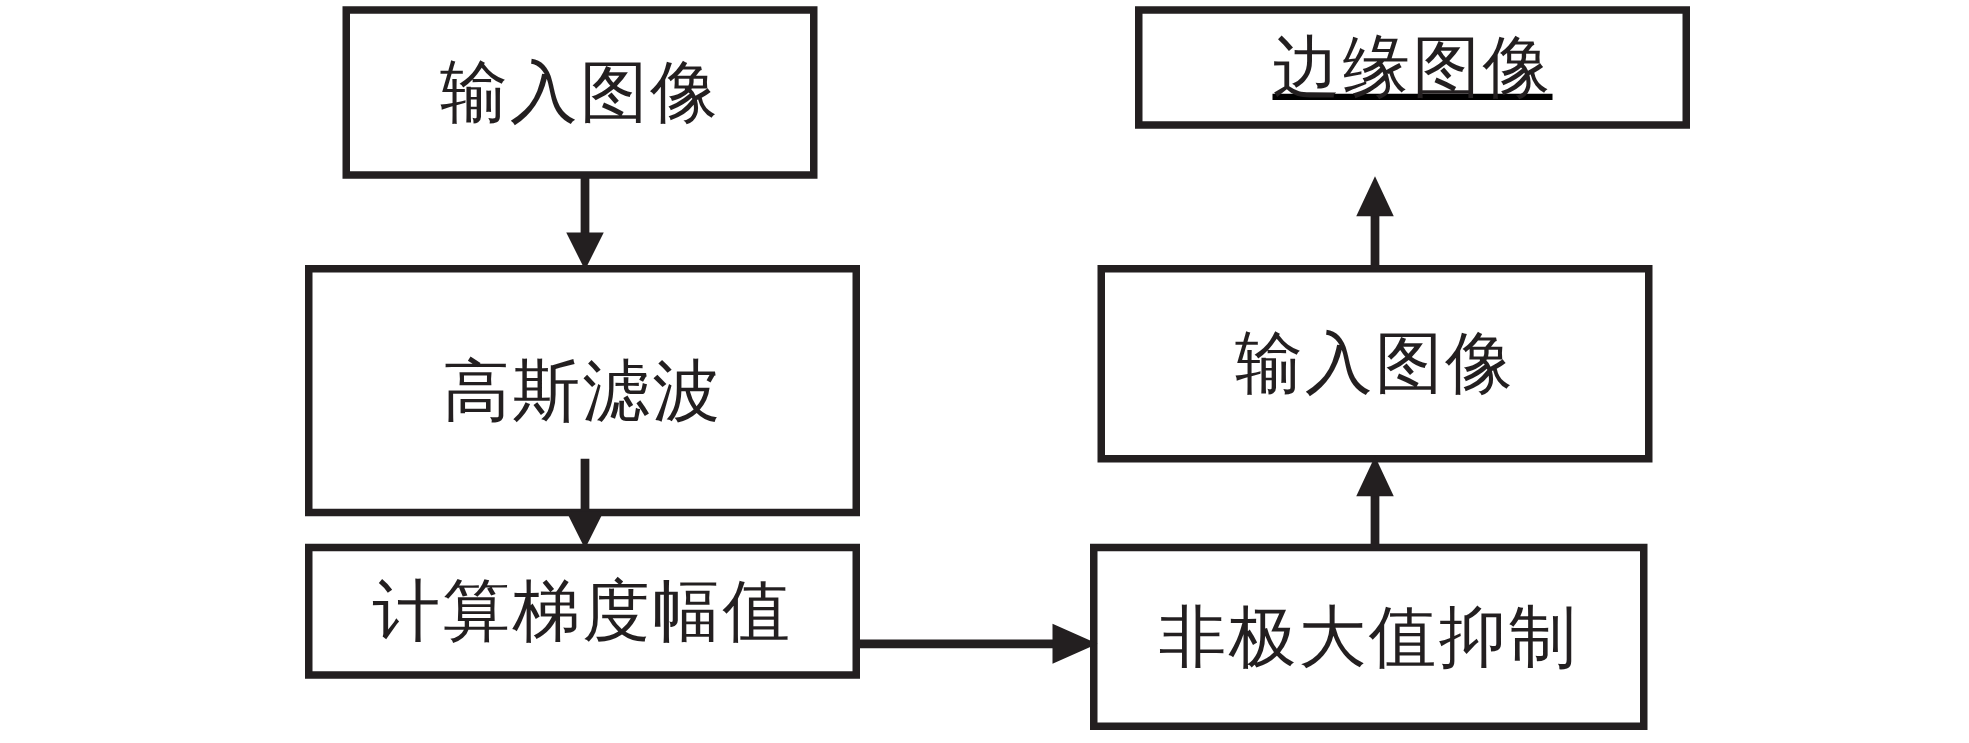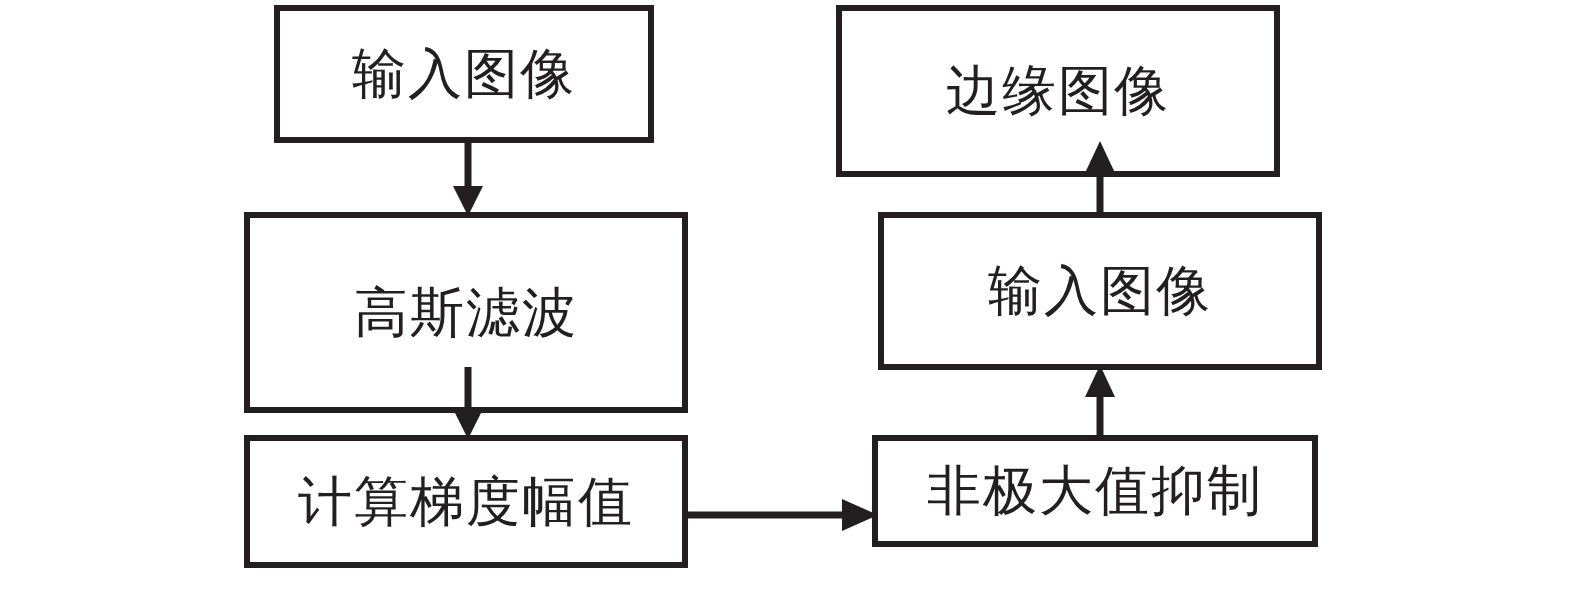--- a/index.html
+++ b/index.html
@@ -66,7 +66,7 @@
     <span class="node-label">输入图像</span>
   </div>
 
-  <div class="node" style="left:836px; top:5px; width:444px; height:172px;">
+  <div class="node" style="left:908px; top:5px; width:444px; height:98px;text-decoration:underline;">
     <span class="node-label">边缘图像</span>
   </div>
 

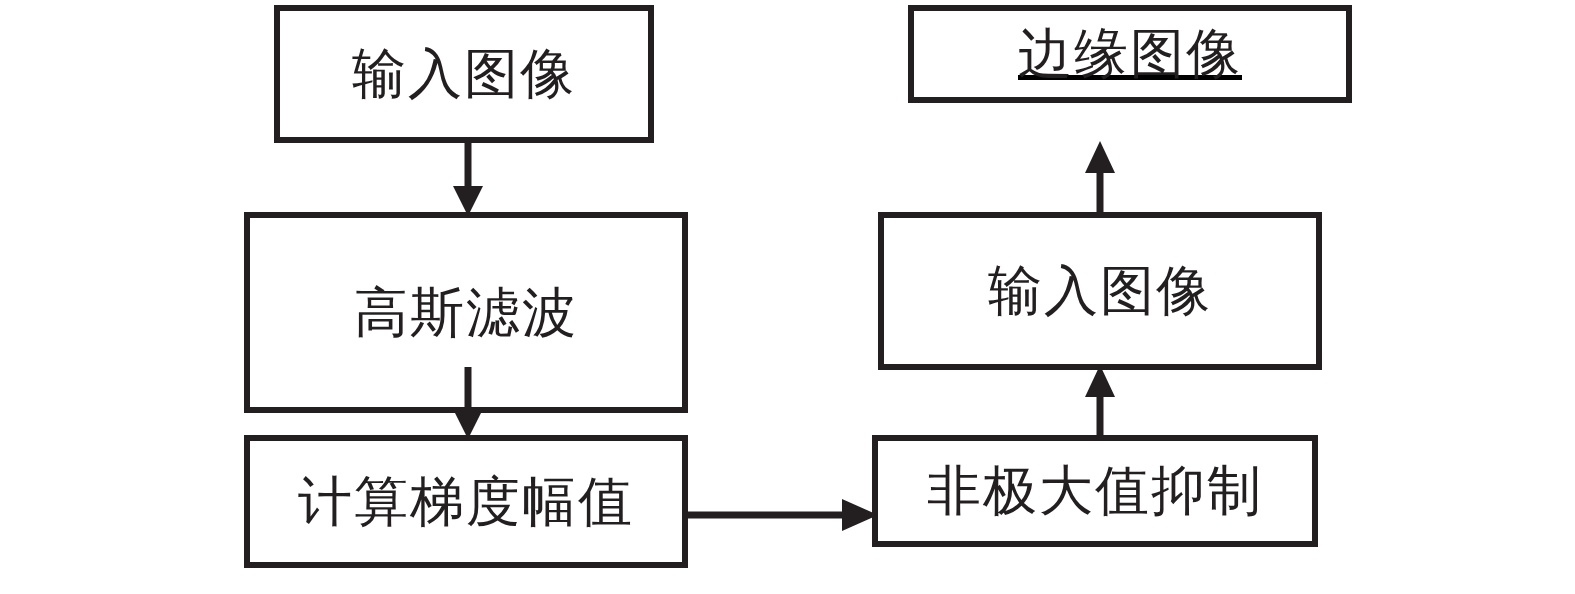--- a/index.html
+++ b/index.html
@@ -54,7 +54,7 @@
     <span class="node-label">高斯滤波</span>
   </div>
 
-  <div class="node" style="left:244px; top:435px; width:444px; height:133px;">
+  <div class="node" style="left:244px; top:435px; width:444px; height:108px;">
     <span class="node-label">计算梯度幅值</span>
   </div>
 

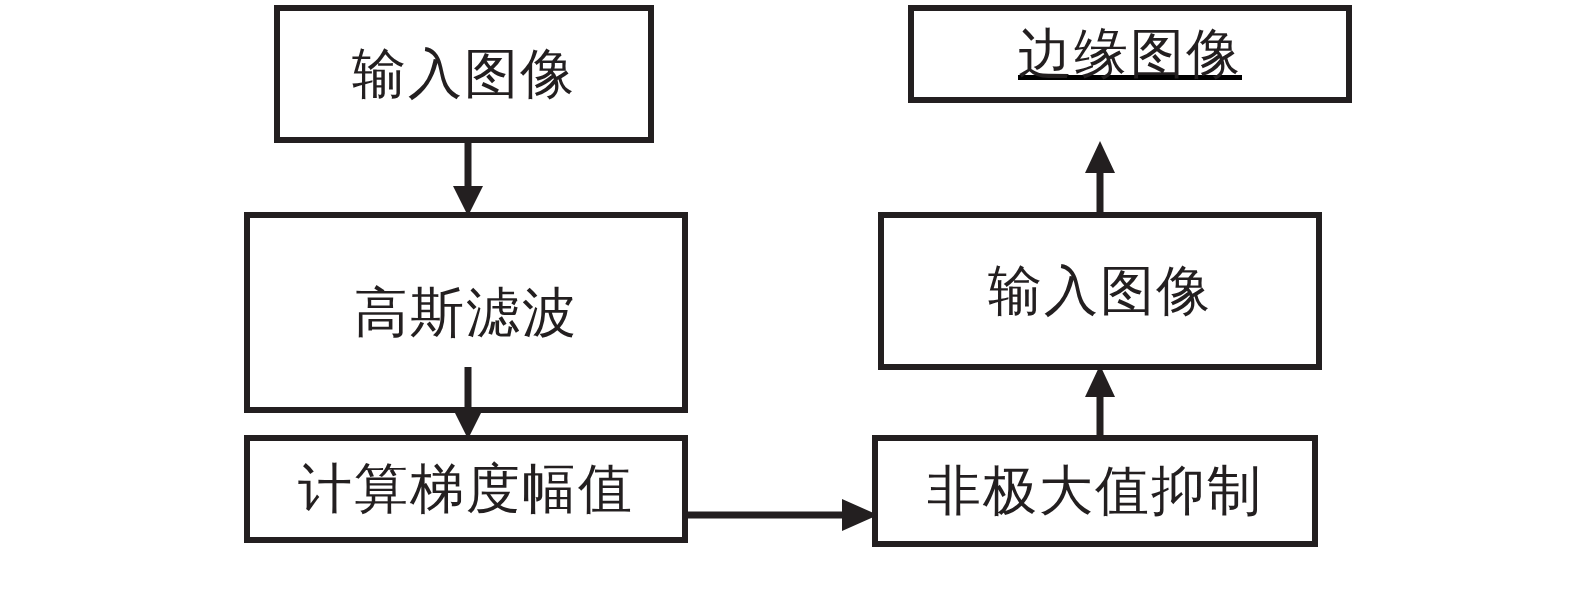--- a/index.html
+++ b/index.html
@@ -58,7 +58,7 @@
     <span class="node-label">计算梯度幅值</span>
   </div>
 
-  <div class="node" style="left:872px; top:435px; width:446px; height:112px;">
+  <div class="node" style="left:872px; top:435px; width:446px; height:149px;">
     <span class="node-label">非极大值抑制</span>
   </div>
 

